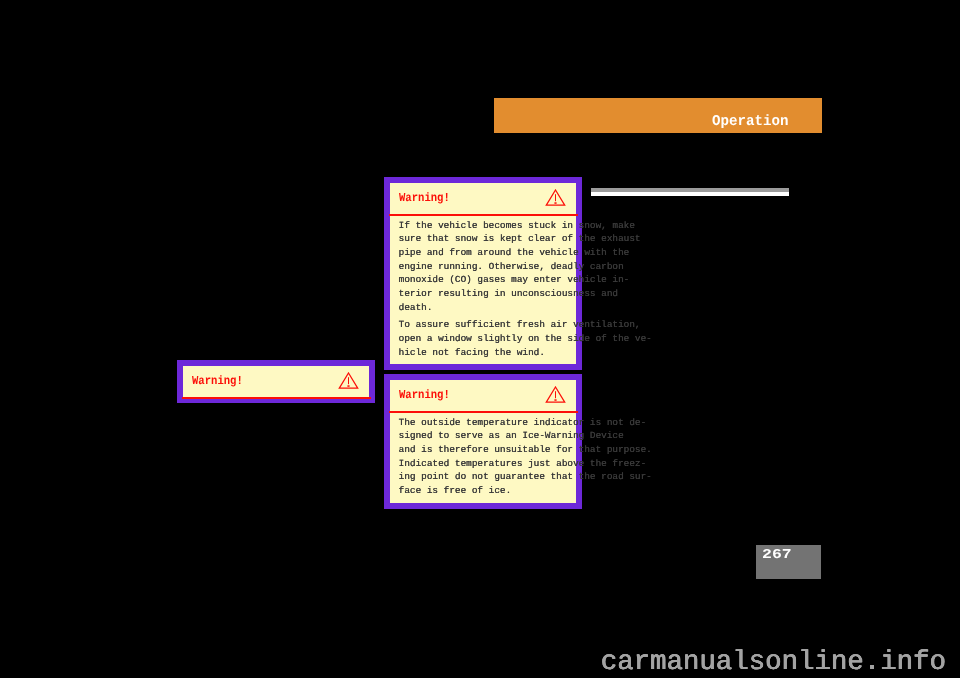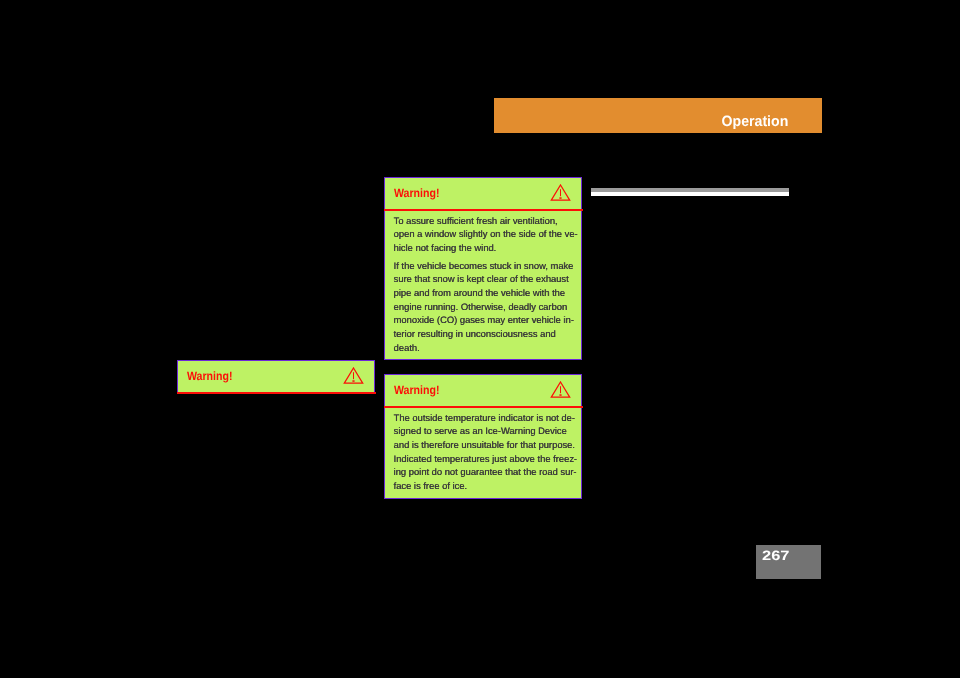--- a/index.html
+++ b/index.html
@@ -6,7 +6,7 @@
   body{width:960px;height:678px;background:#000;overflow:hidden;
        font-family:"Liberation Sans",sans-serif;
        -webkit-font-smoothing:antialiased;text-rendering:geometricPrecision;}
-  .page{position:relative;width:960px;height:678px;overflow:hidden;}
+  .page{position:relative;width:960px;height:678px;overflow:hidden;font-family:Liberation Mono, monospace;}
 
   
   .hdr{position:absolute;left:494px;top:98px;width:328px;height:35px;background:#E28D2F;}

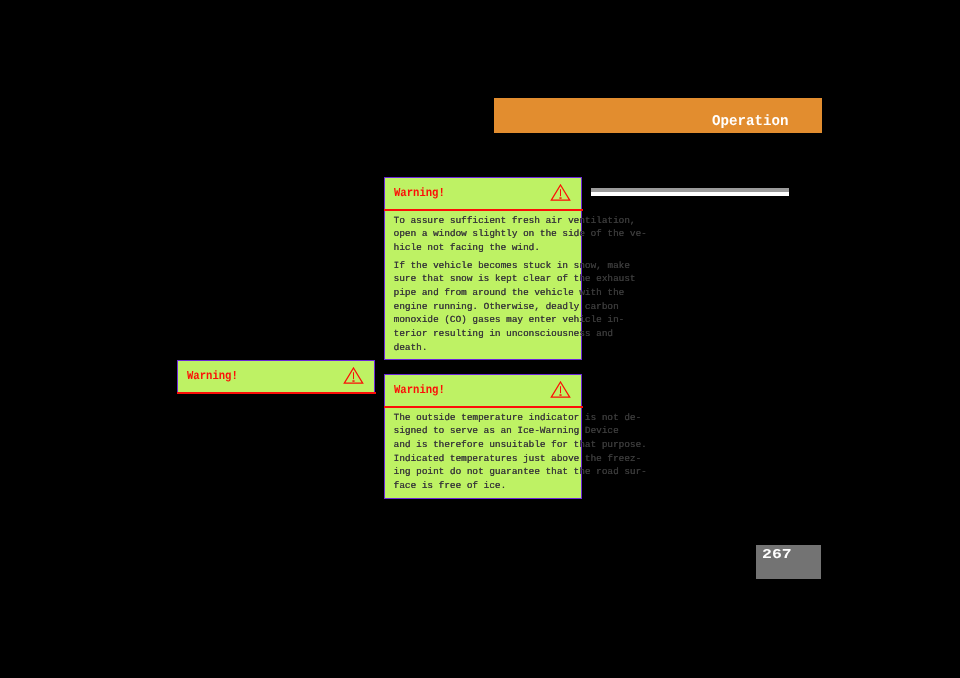--- a/index.html
+++ b/index.html
@@ -14,8 +14,8 @@
              transform:scaleX(0.95) translateZ(0);transform-origin:right top;}
 
   
-  .wbox{position:absolute;box-sizing:border-box;background:#bef264;
-        border:1px solid #6d28d9;}
+  .wbox{position:absolute;box-sizing:border-box;background:#fef9c3;
+        border:6px solid #6d28d9;}
   .whead{position:relative;height:31px;}
   .wtitle{position:absolute;left:8.5px;top:8.4px;color:#fc0f08;font-weight:bold;font-size:12.1px;
           transform:scaleX(0.875) translateZ(0);transform-origin:left top;}

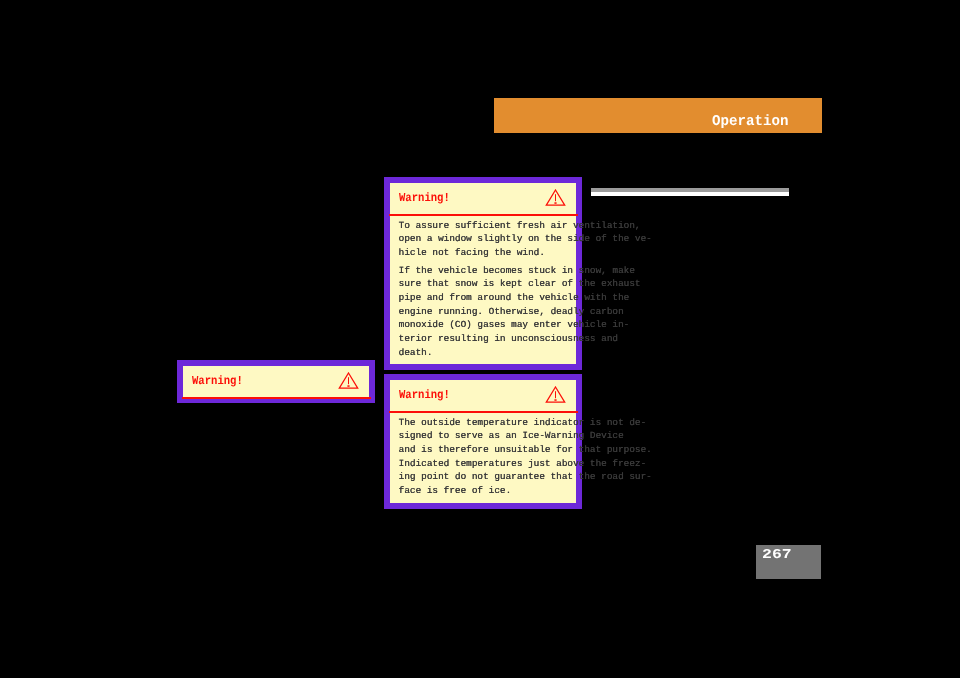--- a/index.html
+++ b/index.html
@@ -78,8 +78,8 @@
       <div class="wline"></div>
     </div>
     <div class="wbody">
+      <p>If the vehicle becomes stuck in snow, make<br>sure that snow is kept clear of the exhaust<br>pipe and from around the vehicle with the<br>engine running. Otherwise, deadly carbon<br>monoxide (CO) gases may enter vehicle in-<br>terior resulting in unconsciousness and<br>death.</p>
       <p>To assure sufficient fresh air ventilation,<br>open a window slightly on the side of the ve-<br>hicle not facing the wind.</p>
-      <p>If the vehicle becomes stuck in snow, make<br>sure that snow is kept clear of the exhaust<br>pipe and from around the vehicle with the<br>engine running. Otherwise, deadly carbon<br>monoxide (CO) gases may enter vehicle in-<br>terior resulting in unconsciousness and<br>death.</p>
     </div>
   </div>
 

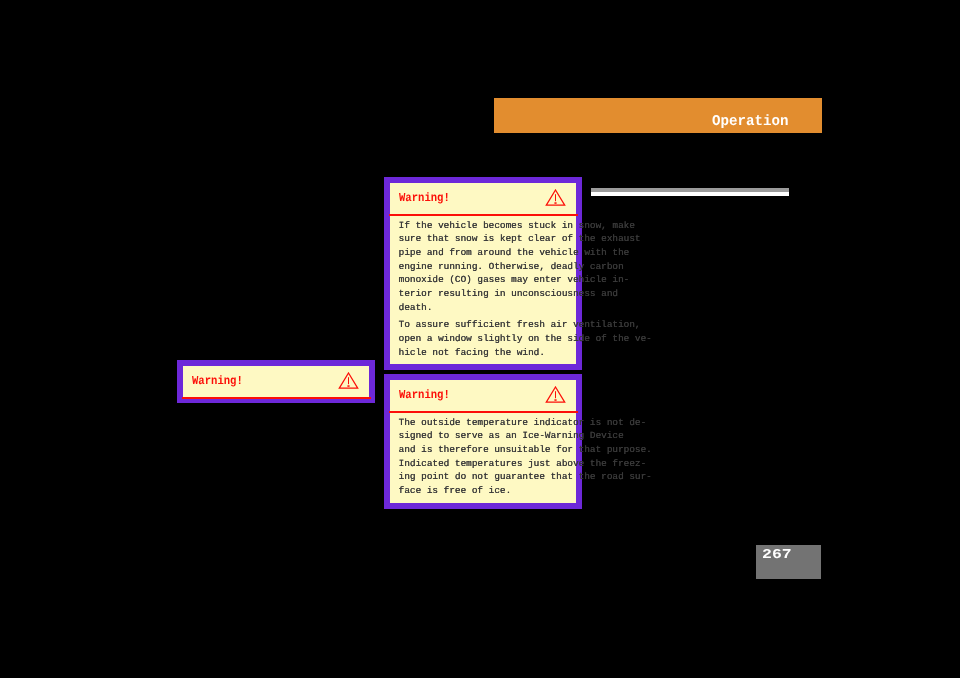--- a/index.html
+++ b/index.html
@@ -102,6 +102,7 @@
     <span>267</span>
   </div>
 
+  <div class="footer">carmanualsonline.info</div>
 </div>
 
 </body></html>

